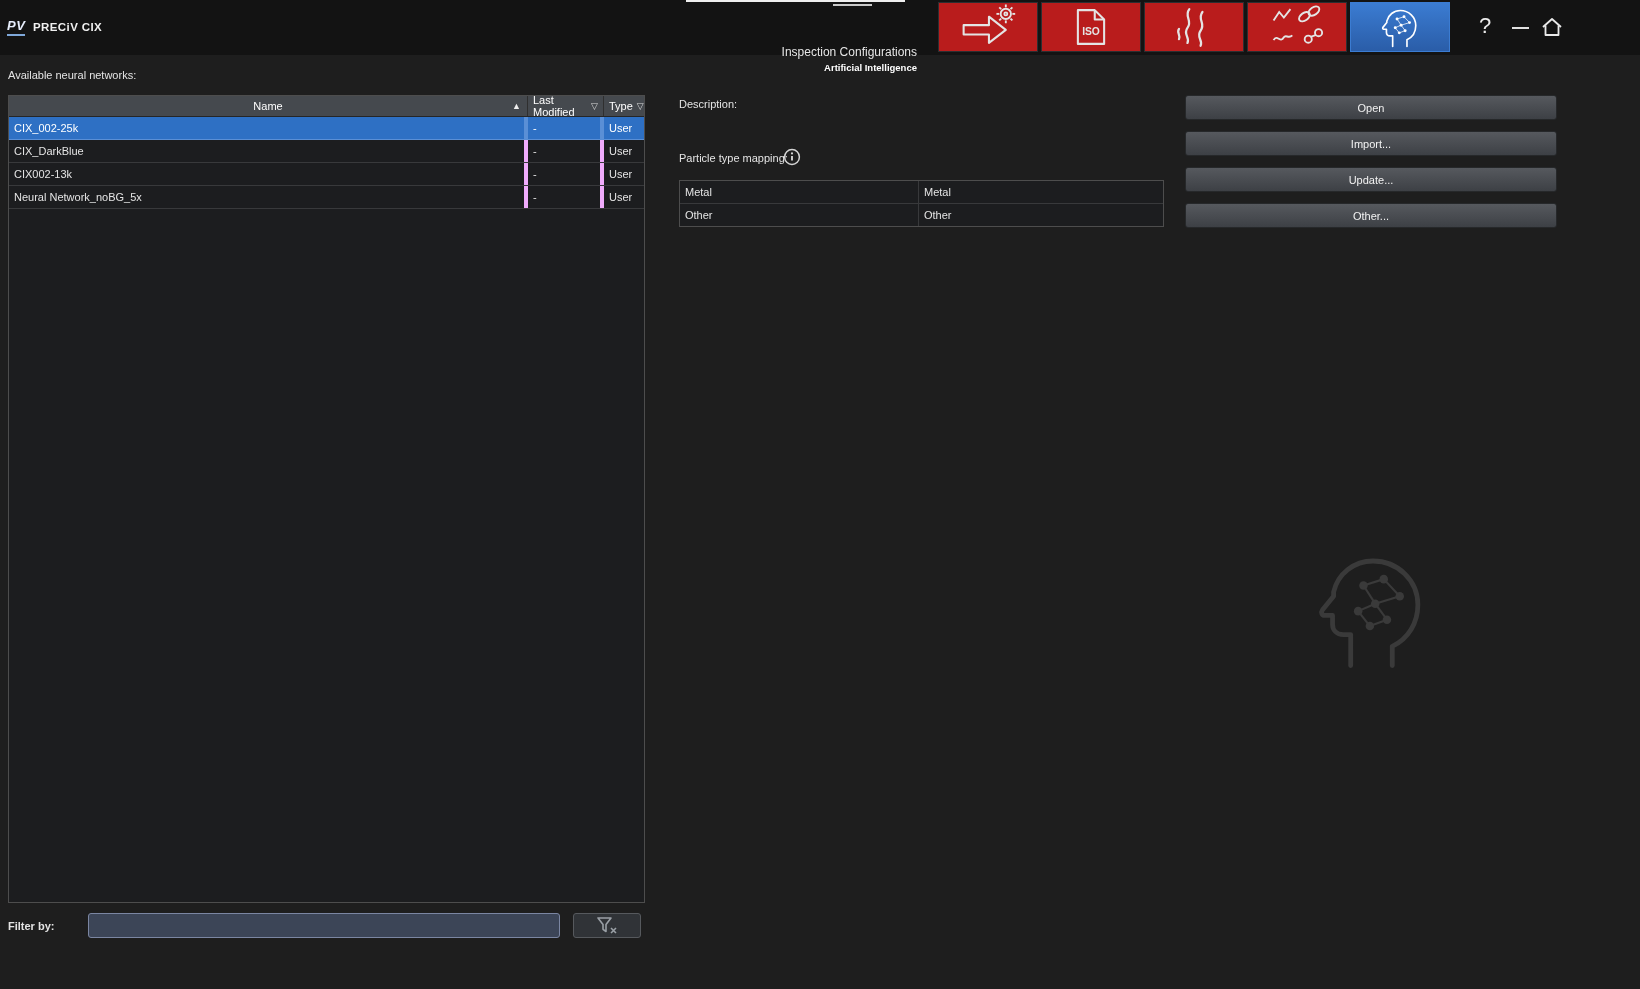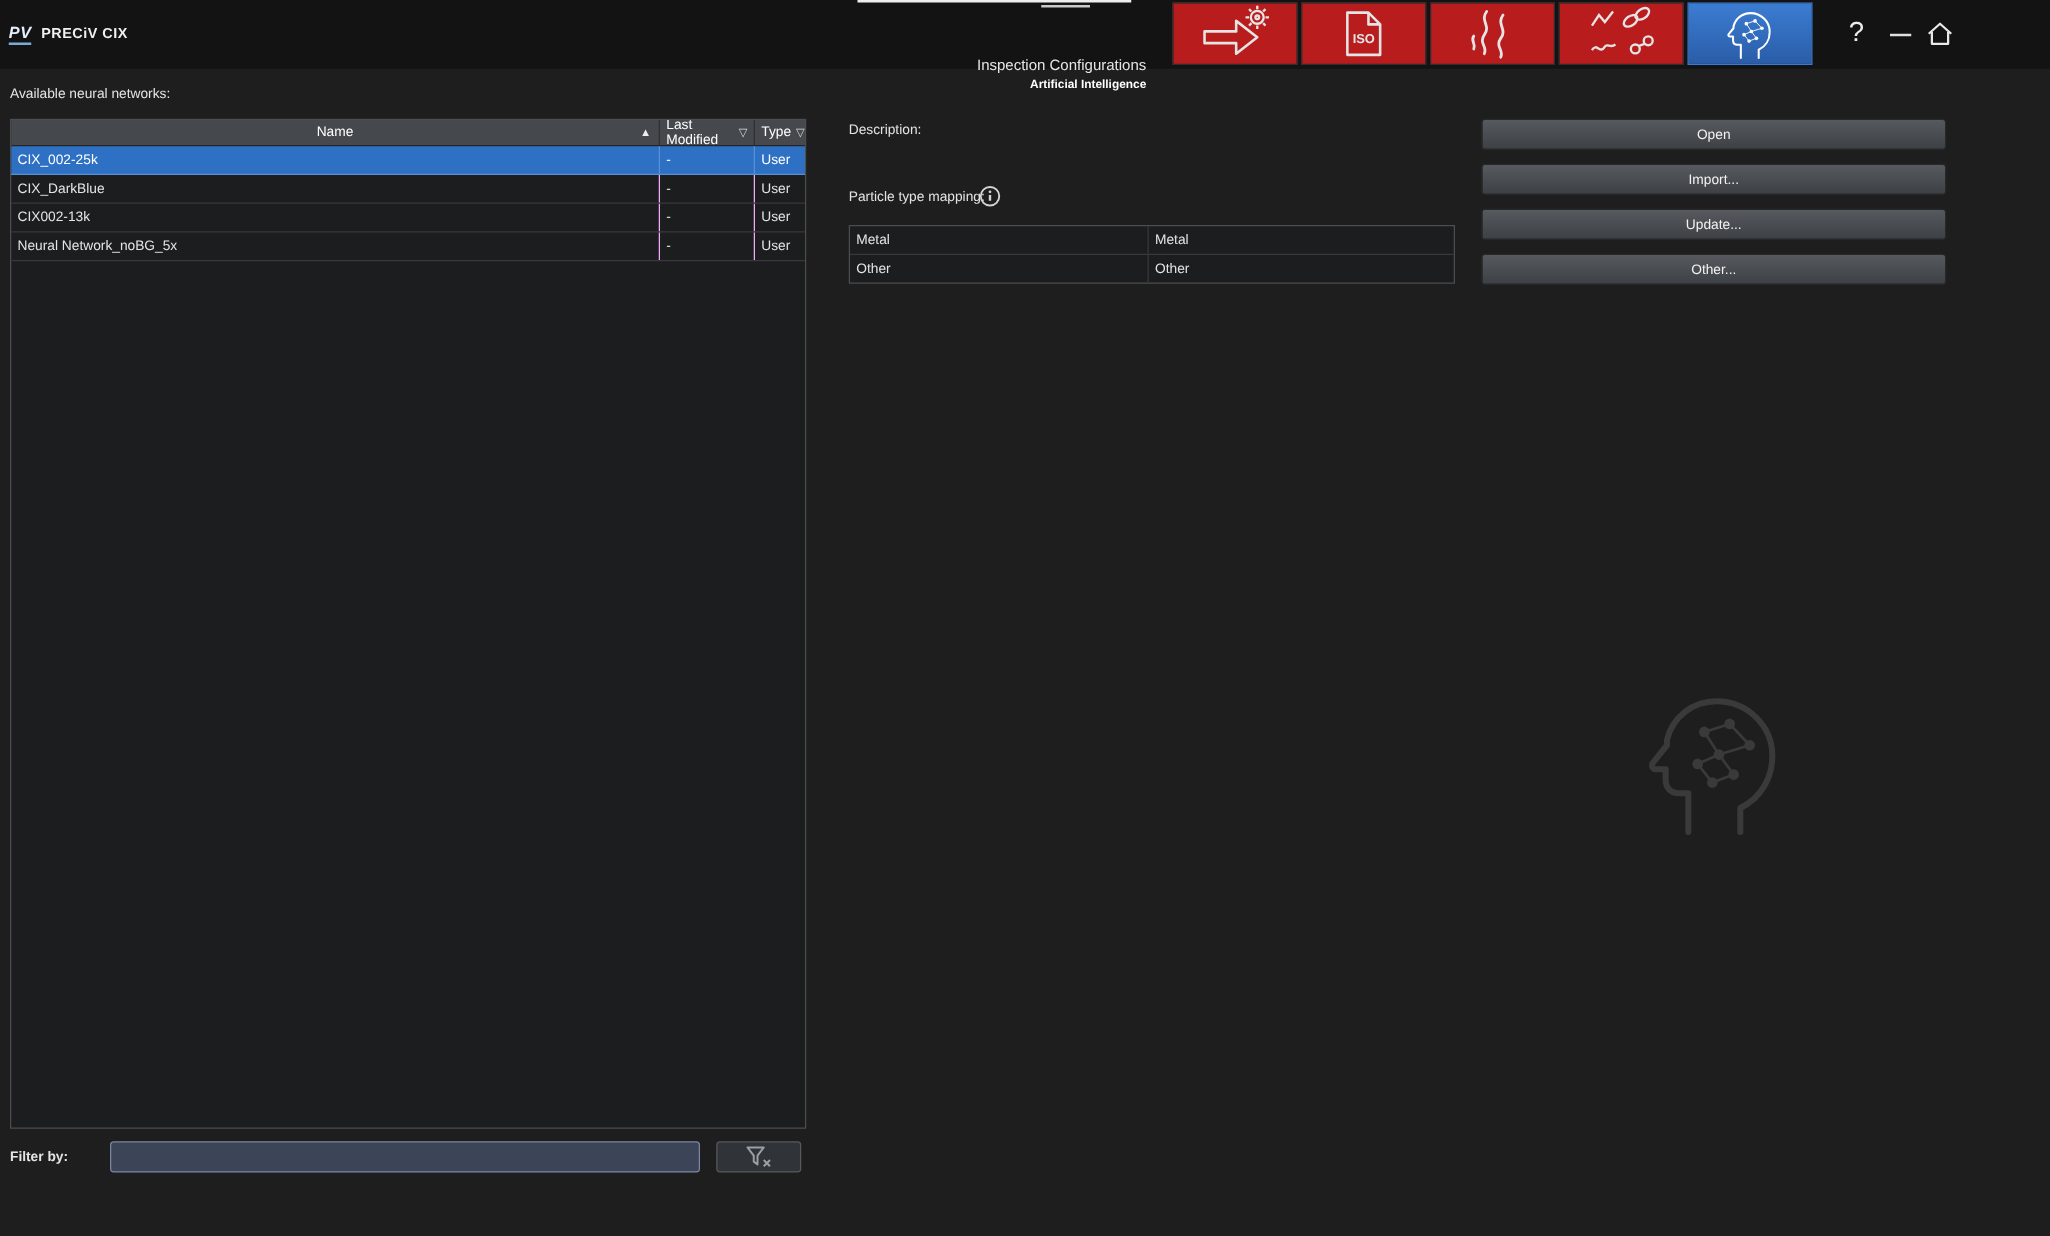--- a/index.html
+++ b/index.html
@@ -42,7 +42,7 @@
   .filter-glyph{margin-left:4px;font-size:9px;color:#d8d8d8;}
   .nrow{display:grid;grid-template-columns:519px 76px 1fr;height:22px;border-bottom:1px solid #38393b;}
   .cell{display:flex;align-items:center;padding:0 5px;font-size:11px;color:#e4e4e4;
-        border-right:1px solid #f0abfc;box-sizing:border-box;white-space:nowrap;overflow:hidden;}
+        border-right:4px solid #f0abfc;box-sizing:border-box;white-space:nowrap;overflow:hidden;}
   .nrow .cell:last-child{border-right:none;}
   .nrow.selected{background:#2e70c4;border-bottom-color:#5a8fd6;}
   .nrow.selected .cell{color:#ffffff;border-right-color:#5a8fd6;}

